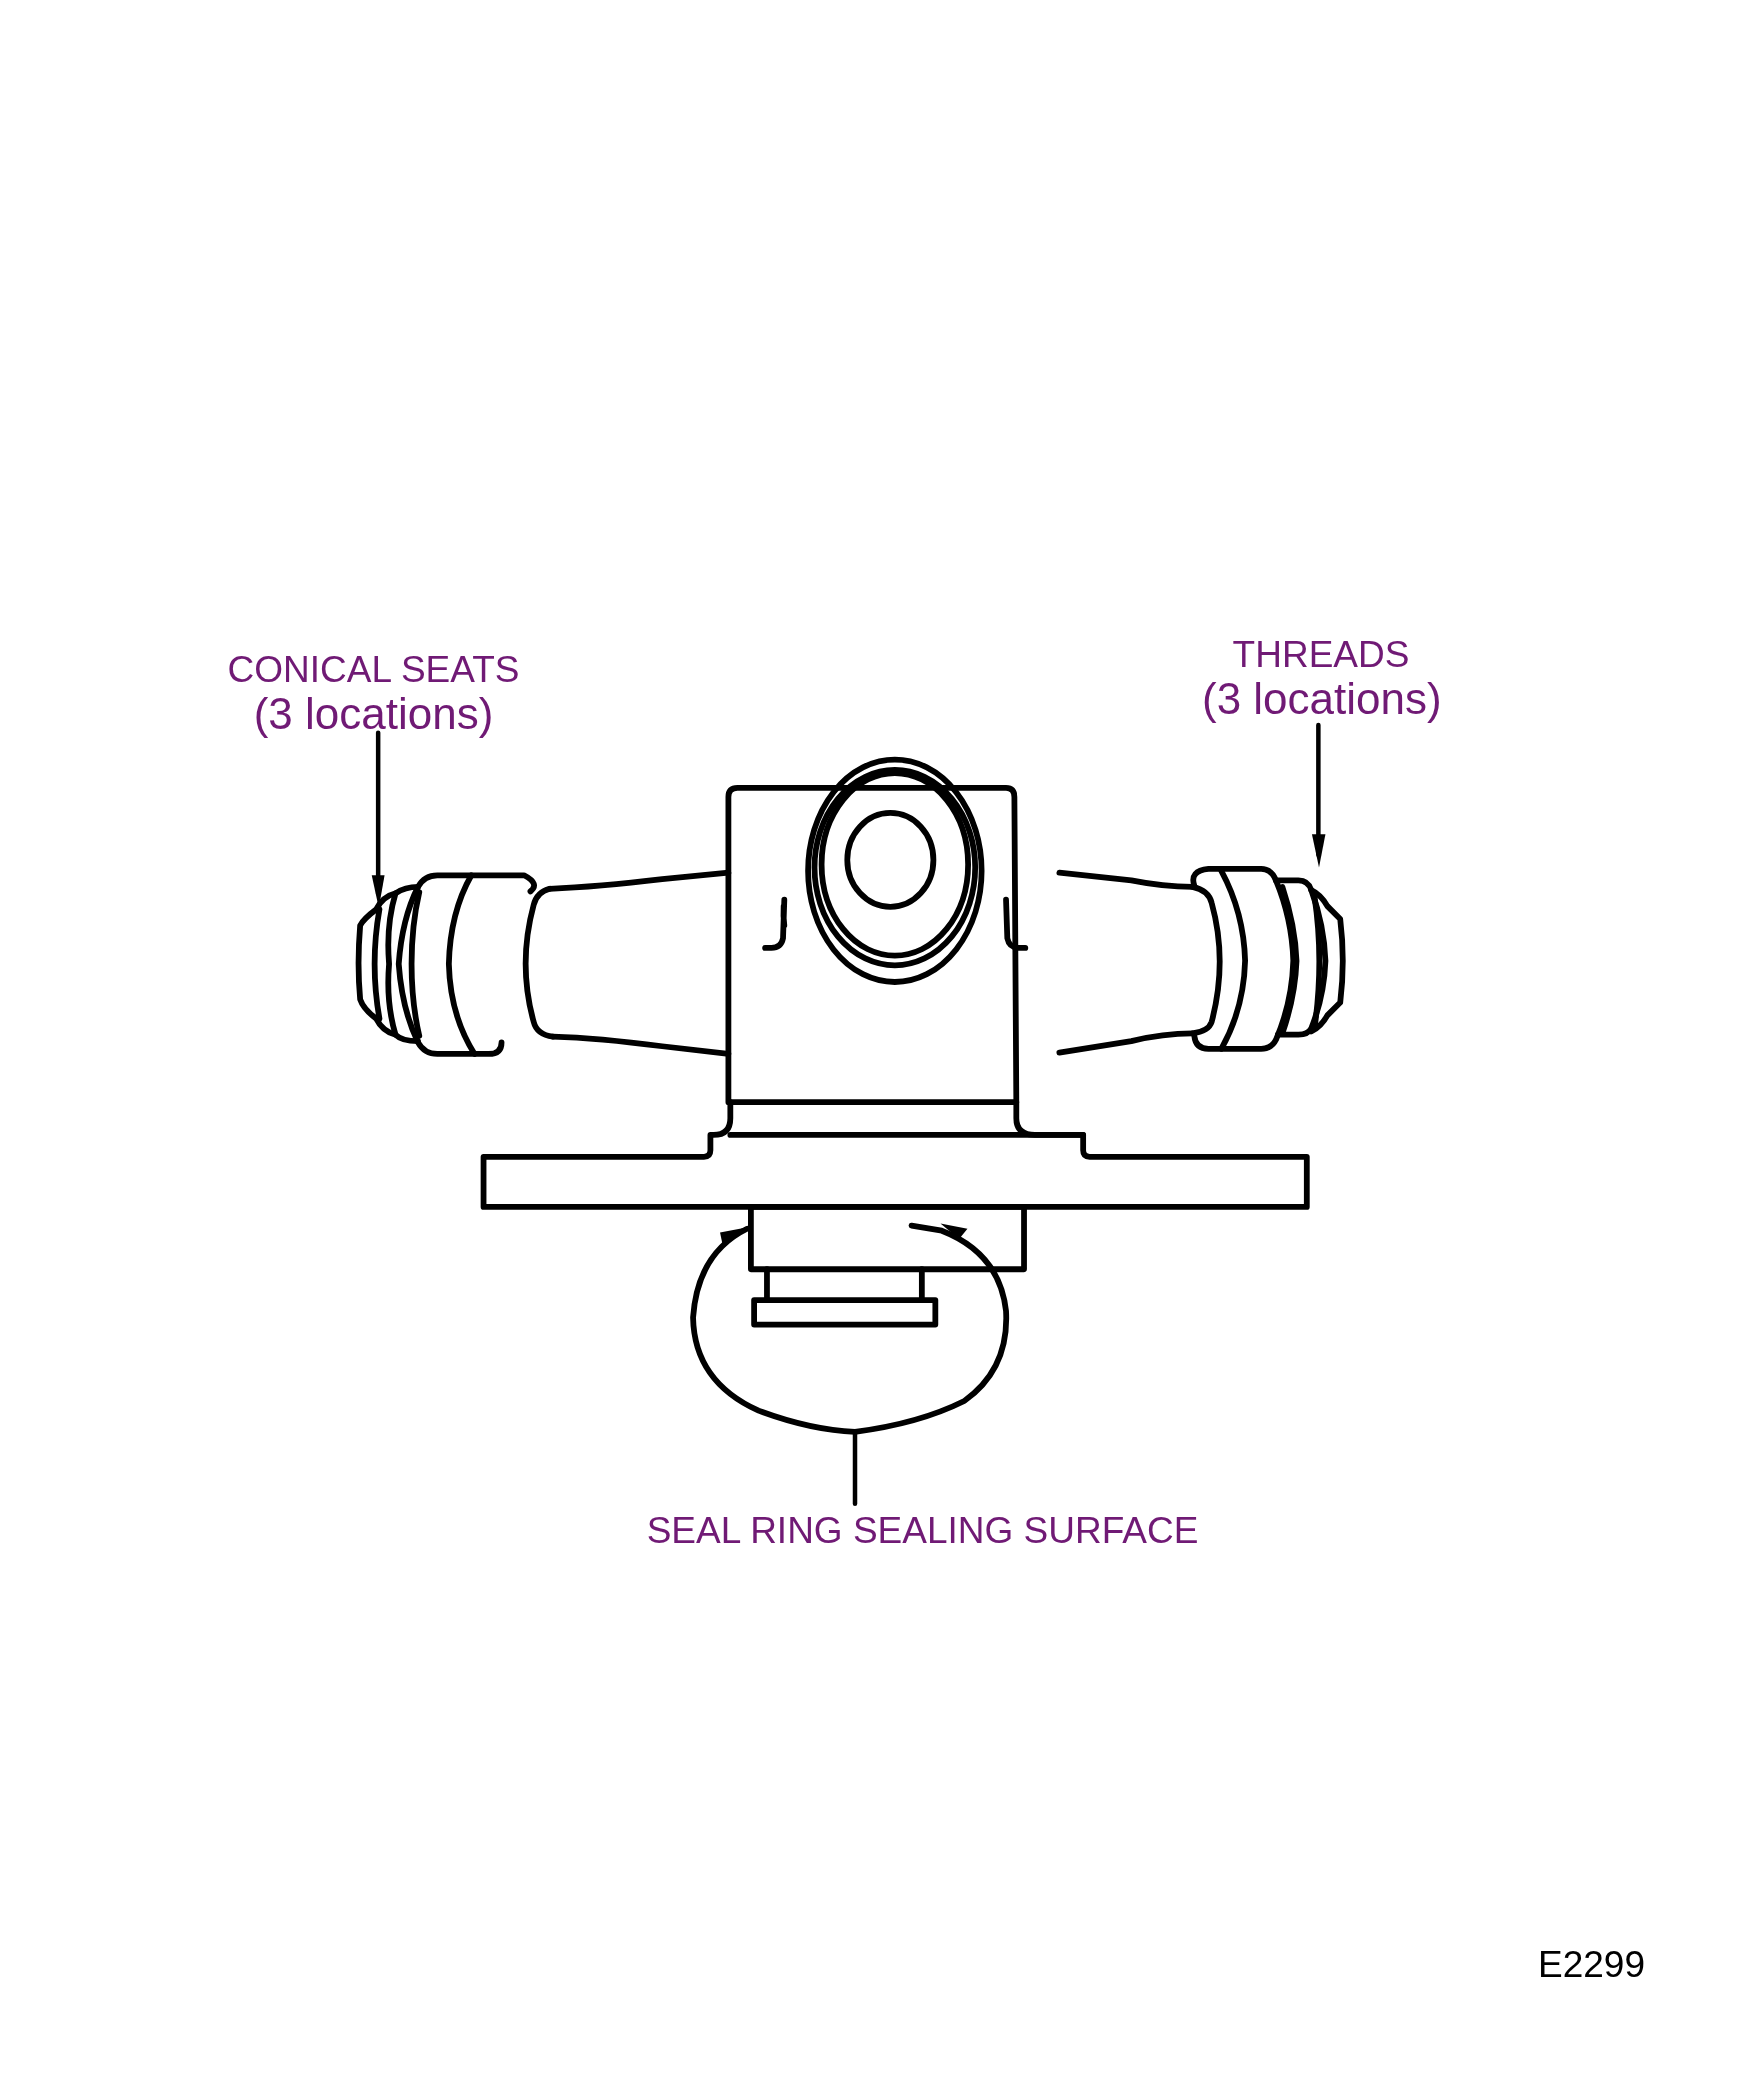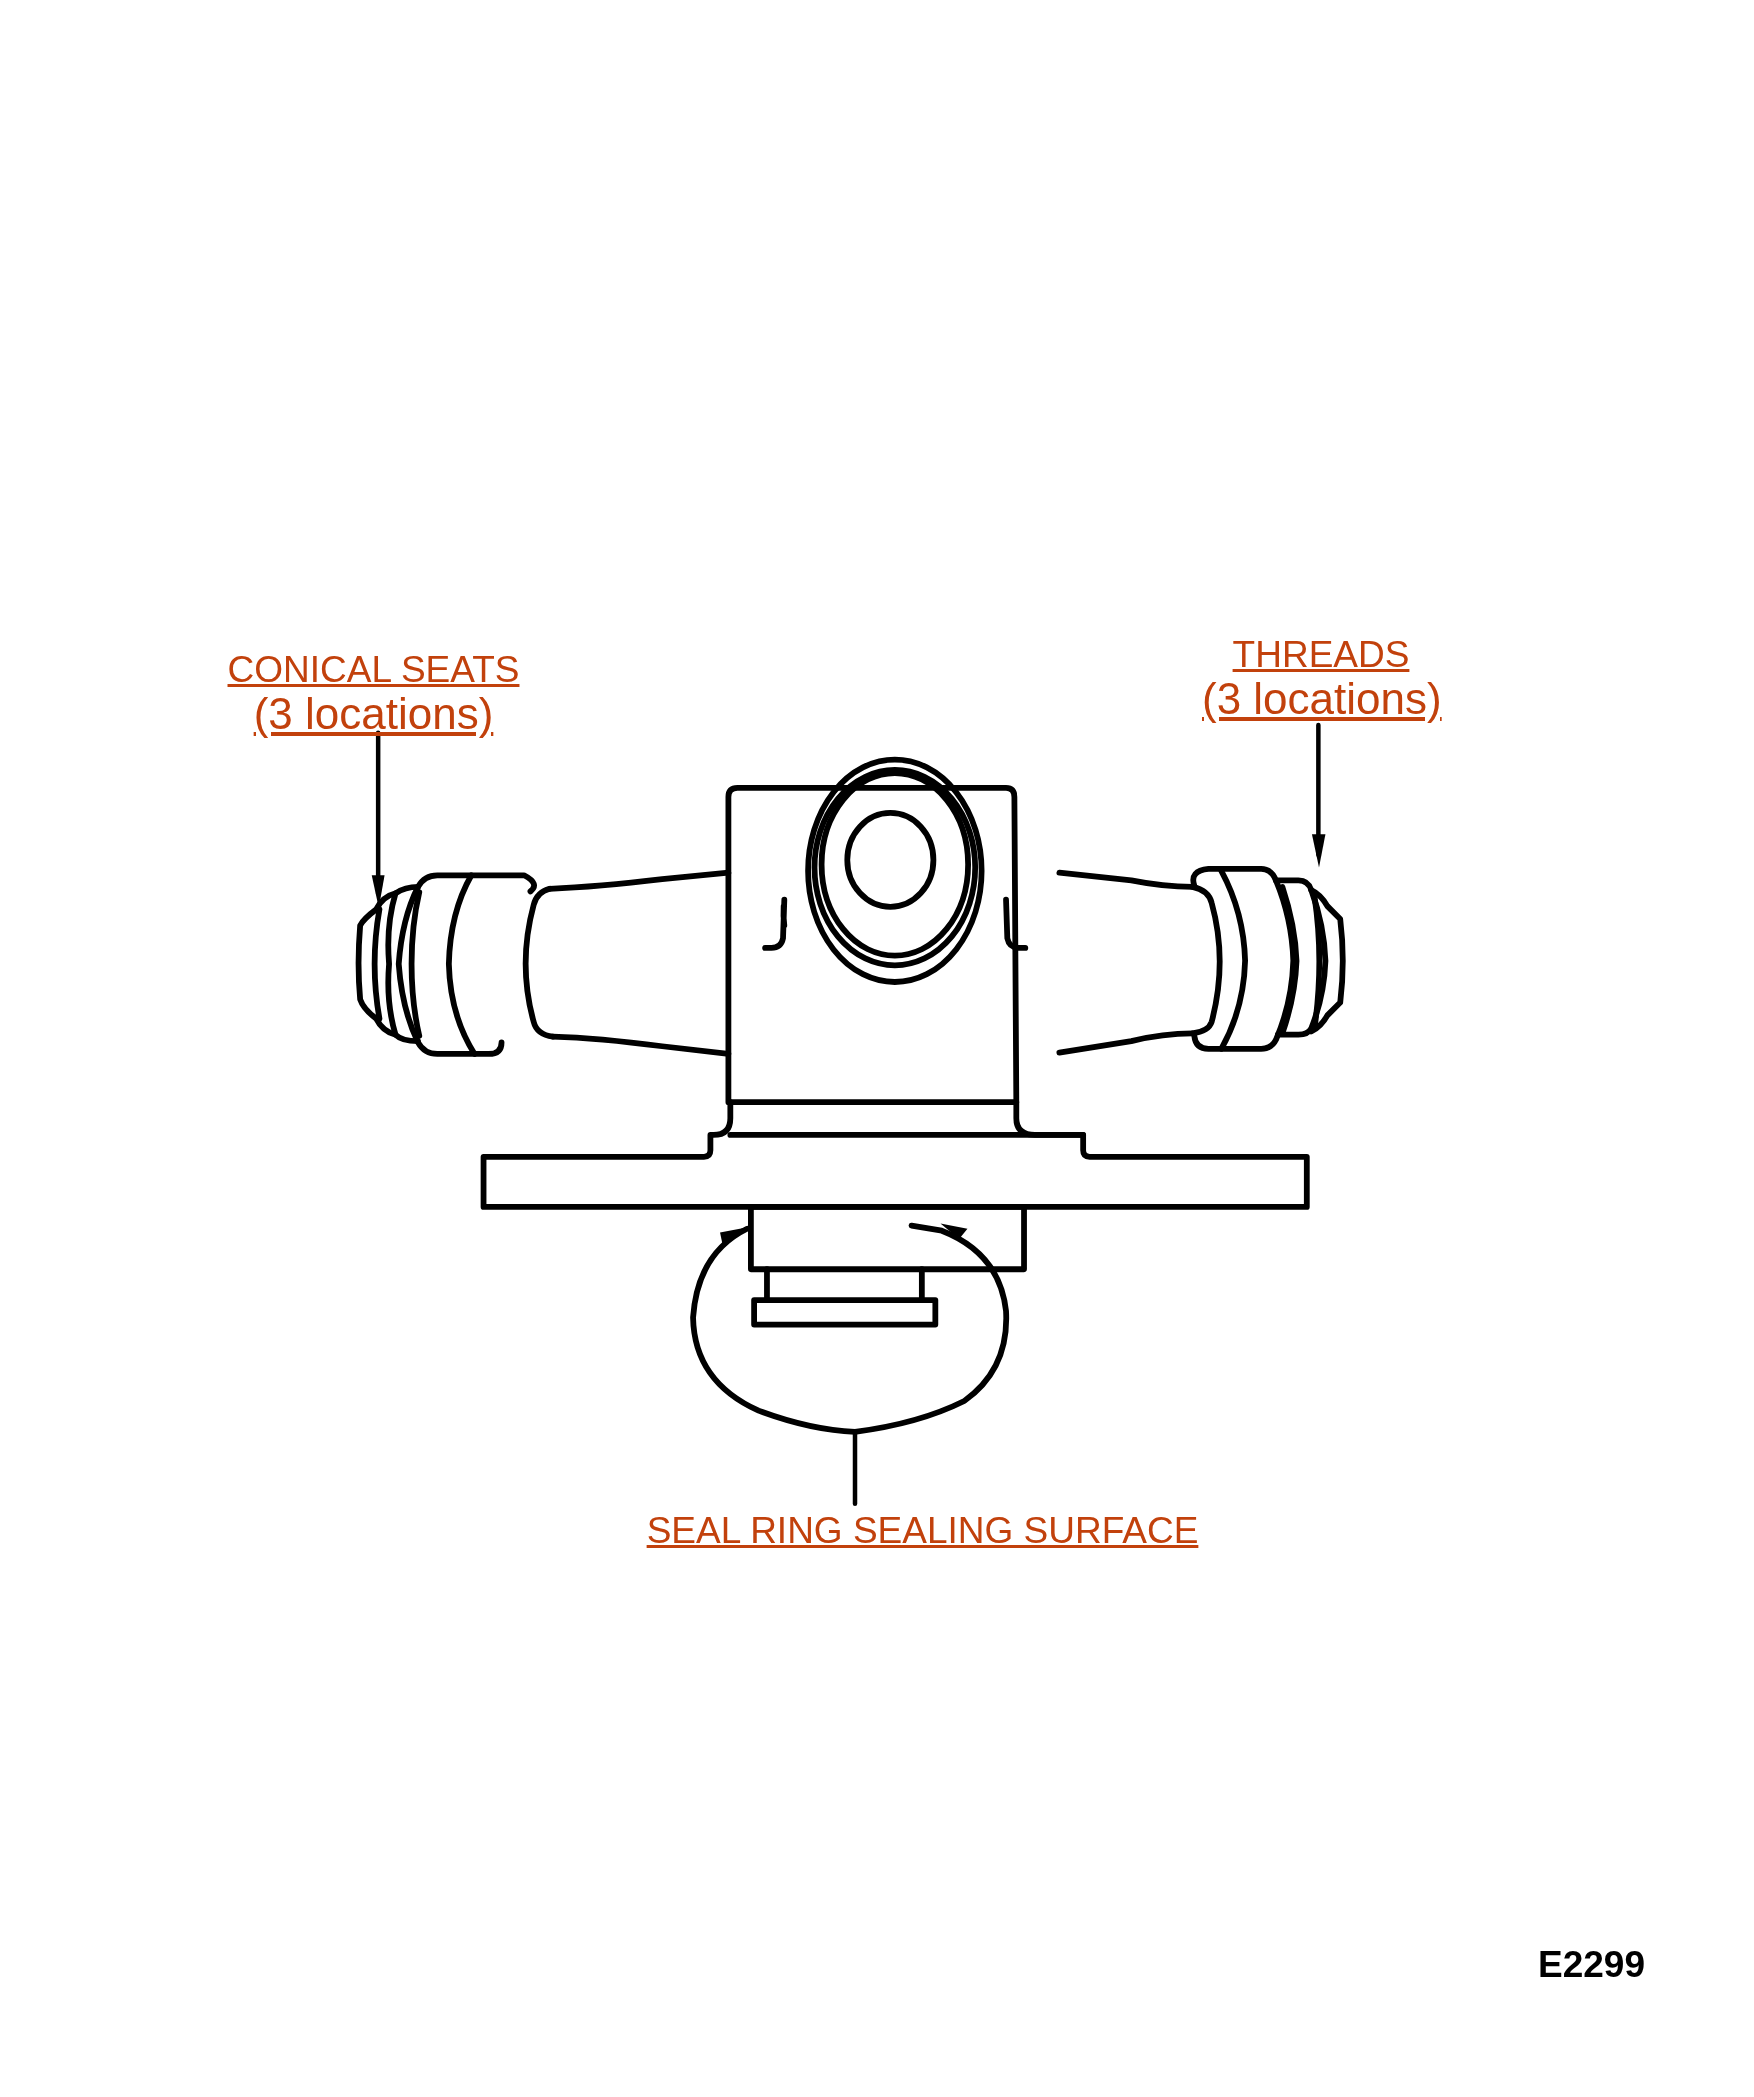--- a/index.html
+++ b/index.html
@@ -7,7 +7,7 @@
   #diagram { position:absolute; left:0; top:0; width:1755px; height:2097px; }
   .ln { fill:none; stroke:#000; stroke-width:9; stroke-linejoin:round; stroke-linecap:round; }
   .thin { fill:none; stroke:#000; stroke-width:7; stroke-linecap:round; }
-  .lbl { position:absolute; color:#c2410c; font-size:37px; line-height:44px; text-align:center; white-space:nowrap; letter-spacing:0px;text-decoration:underline; }
+  .lbl { position:absolute; color:#701a75; font-size:37px; line-height:44px; text-align:center; white-space:nowrap; letter-spacing:0px; }
   .lbl-sub { font-size:44px; }
   .fig { position:absolute; color:#000; font-size:37px; font-weight:bold; white-space:nowrap; }
 </style>

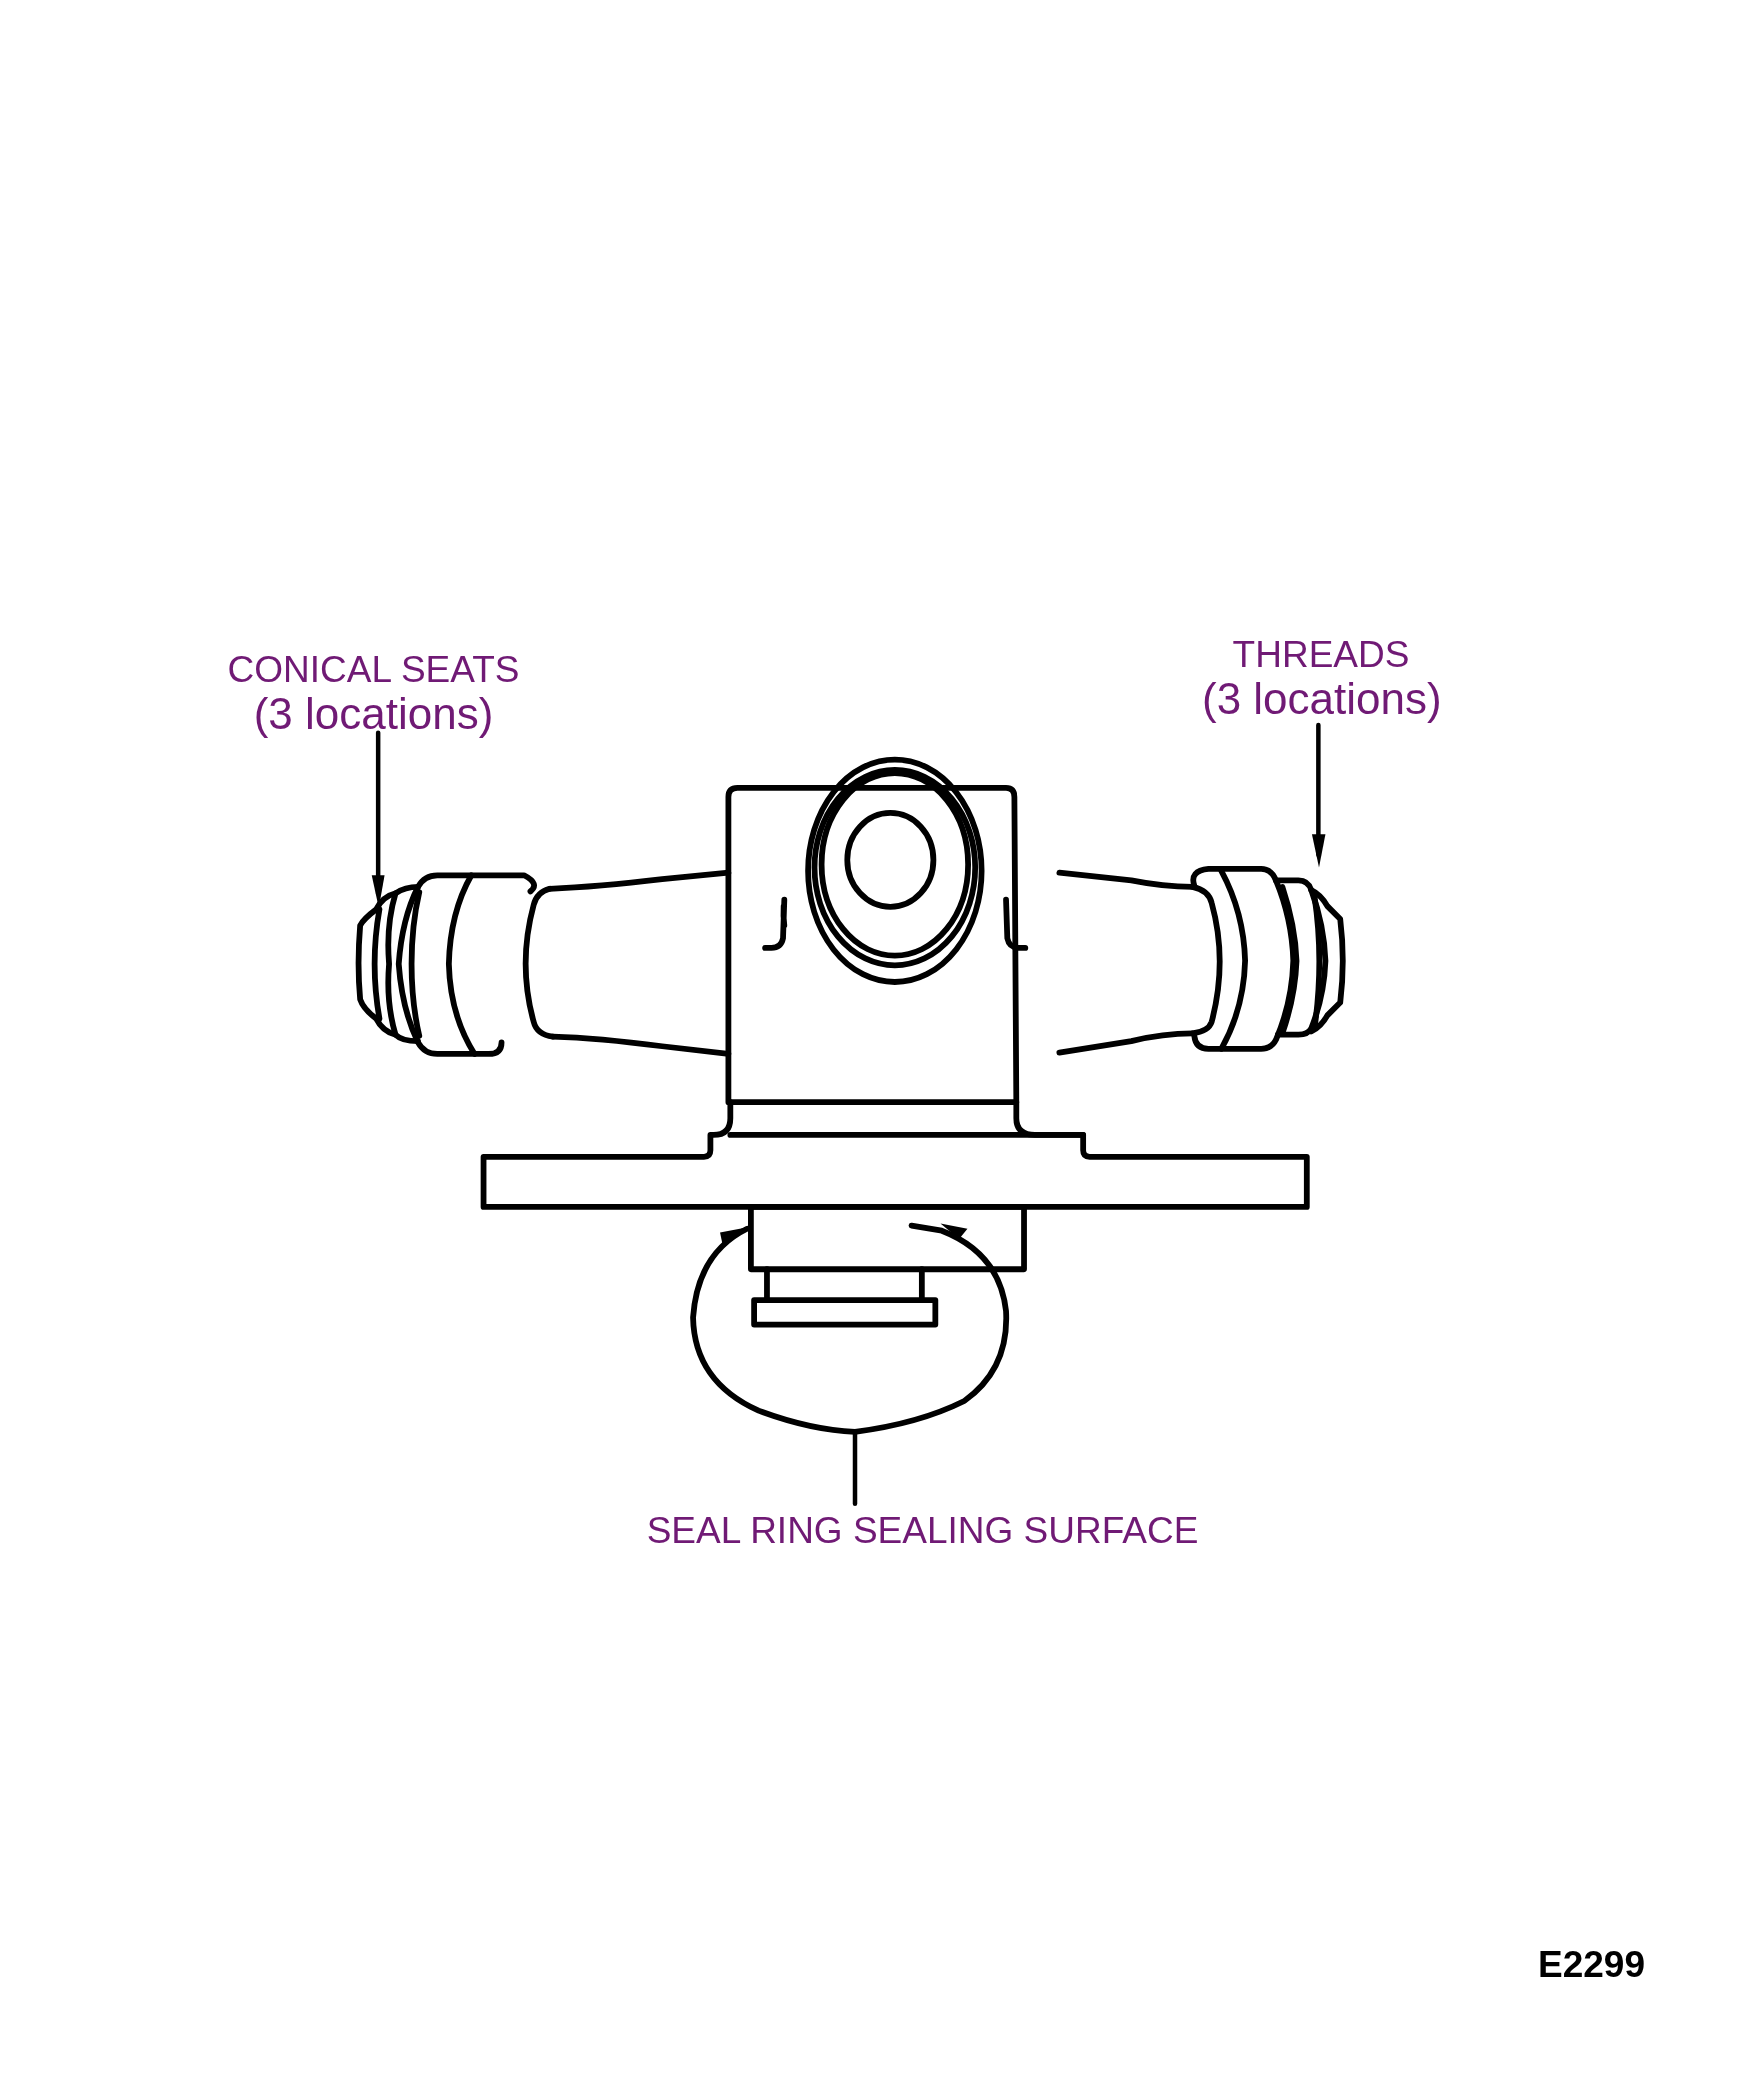--- a/index.html
+++ b/index.html
@@ -9,7 +9,7 @@
   .thin { fill:none; stroke:#000; stroke-width:7; stroke-linecap:round; }
   .lbl { position:absolute; color:#701a75; font-size:37px; line-height:44px; text-align:center; white-space:nowrap; letter-spacing:0px; }
   .lbl-sub { font-size:44px; }
-  .fig { position:absolute; color:#000; font-size:37px; font-weight:bold; white-space:nowrap; }
+  .fig { position:absolute; color:#000; font-size:37px; font-weight:normal; white-space:nowrap; }
 </style>
 </head>
 <body>

